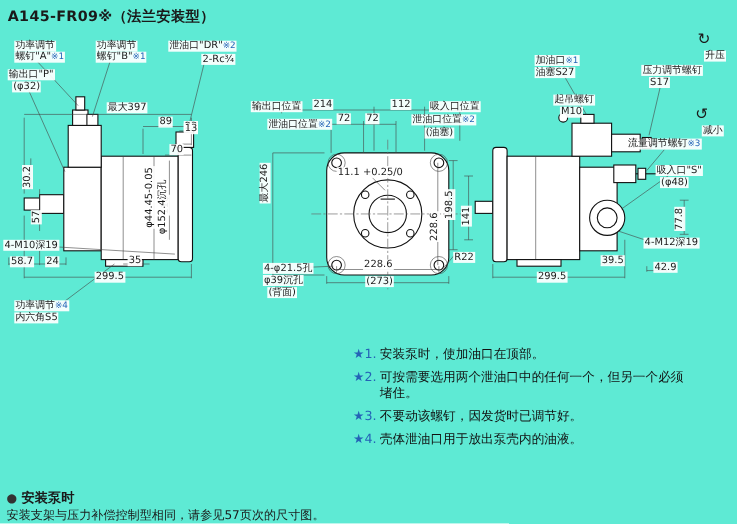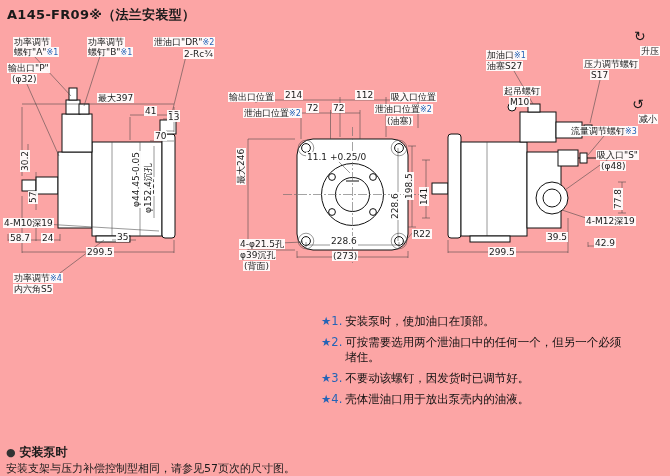--- a/index.html
+++ b/index.html
@@ -4,7 +4,7 @@
 <style>
   *{margin:0;padding:0;box-sizing:border-box}
   html,body{background:#fff}
-  .page{position:relative;width:670px;height:476px;background:#fca5a5;overflow:hidden;
+  .page{position:relative;width:670px;height:476px;background:#5eead4;overflow:hidden;
         font-family:"DejaVu Sans","Liberation Sans",sans-serif;color:#1a1a1a}
   .title{position:absolute;left:7px;top:6px;font-size:13px;font-weight:bold;letter-spacing:.3px;white-space:nowrap}
   .art{position:absolute;left:0;top:0;width:670px;height:476px}

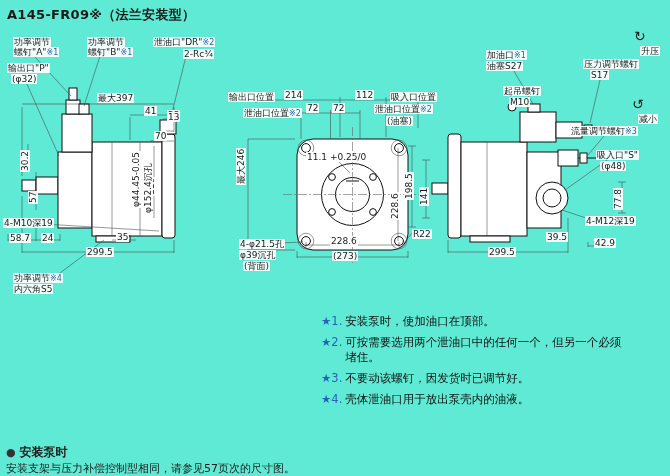--- a/index.html
+++ b/index.html
@@ -187,7 +187,7 @@
   <span class="lbl" style="left:7px;top:63px">输出口"P"</span>
   <span class="lbl" style="left:11px;top:74px">(φ32)</span>
   <span class="lbl" style="left:97px;top:93px">最大397</span>
-  <span class="lbl" style="left:144px;top:106px">41</span>
+  <span class="lbl" style="left:144px;top:106px">89</span>
   <span class="lbl" style="left:167px;top:110px">23</span>
   <span class="lbl" style="left:167px;top:112px">13</span>
   <span class="lbl" style="left:154px;top:131px">70</span>

